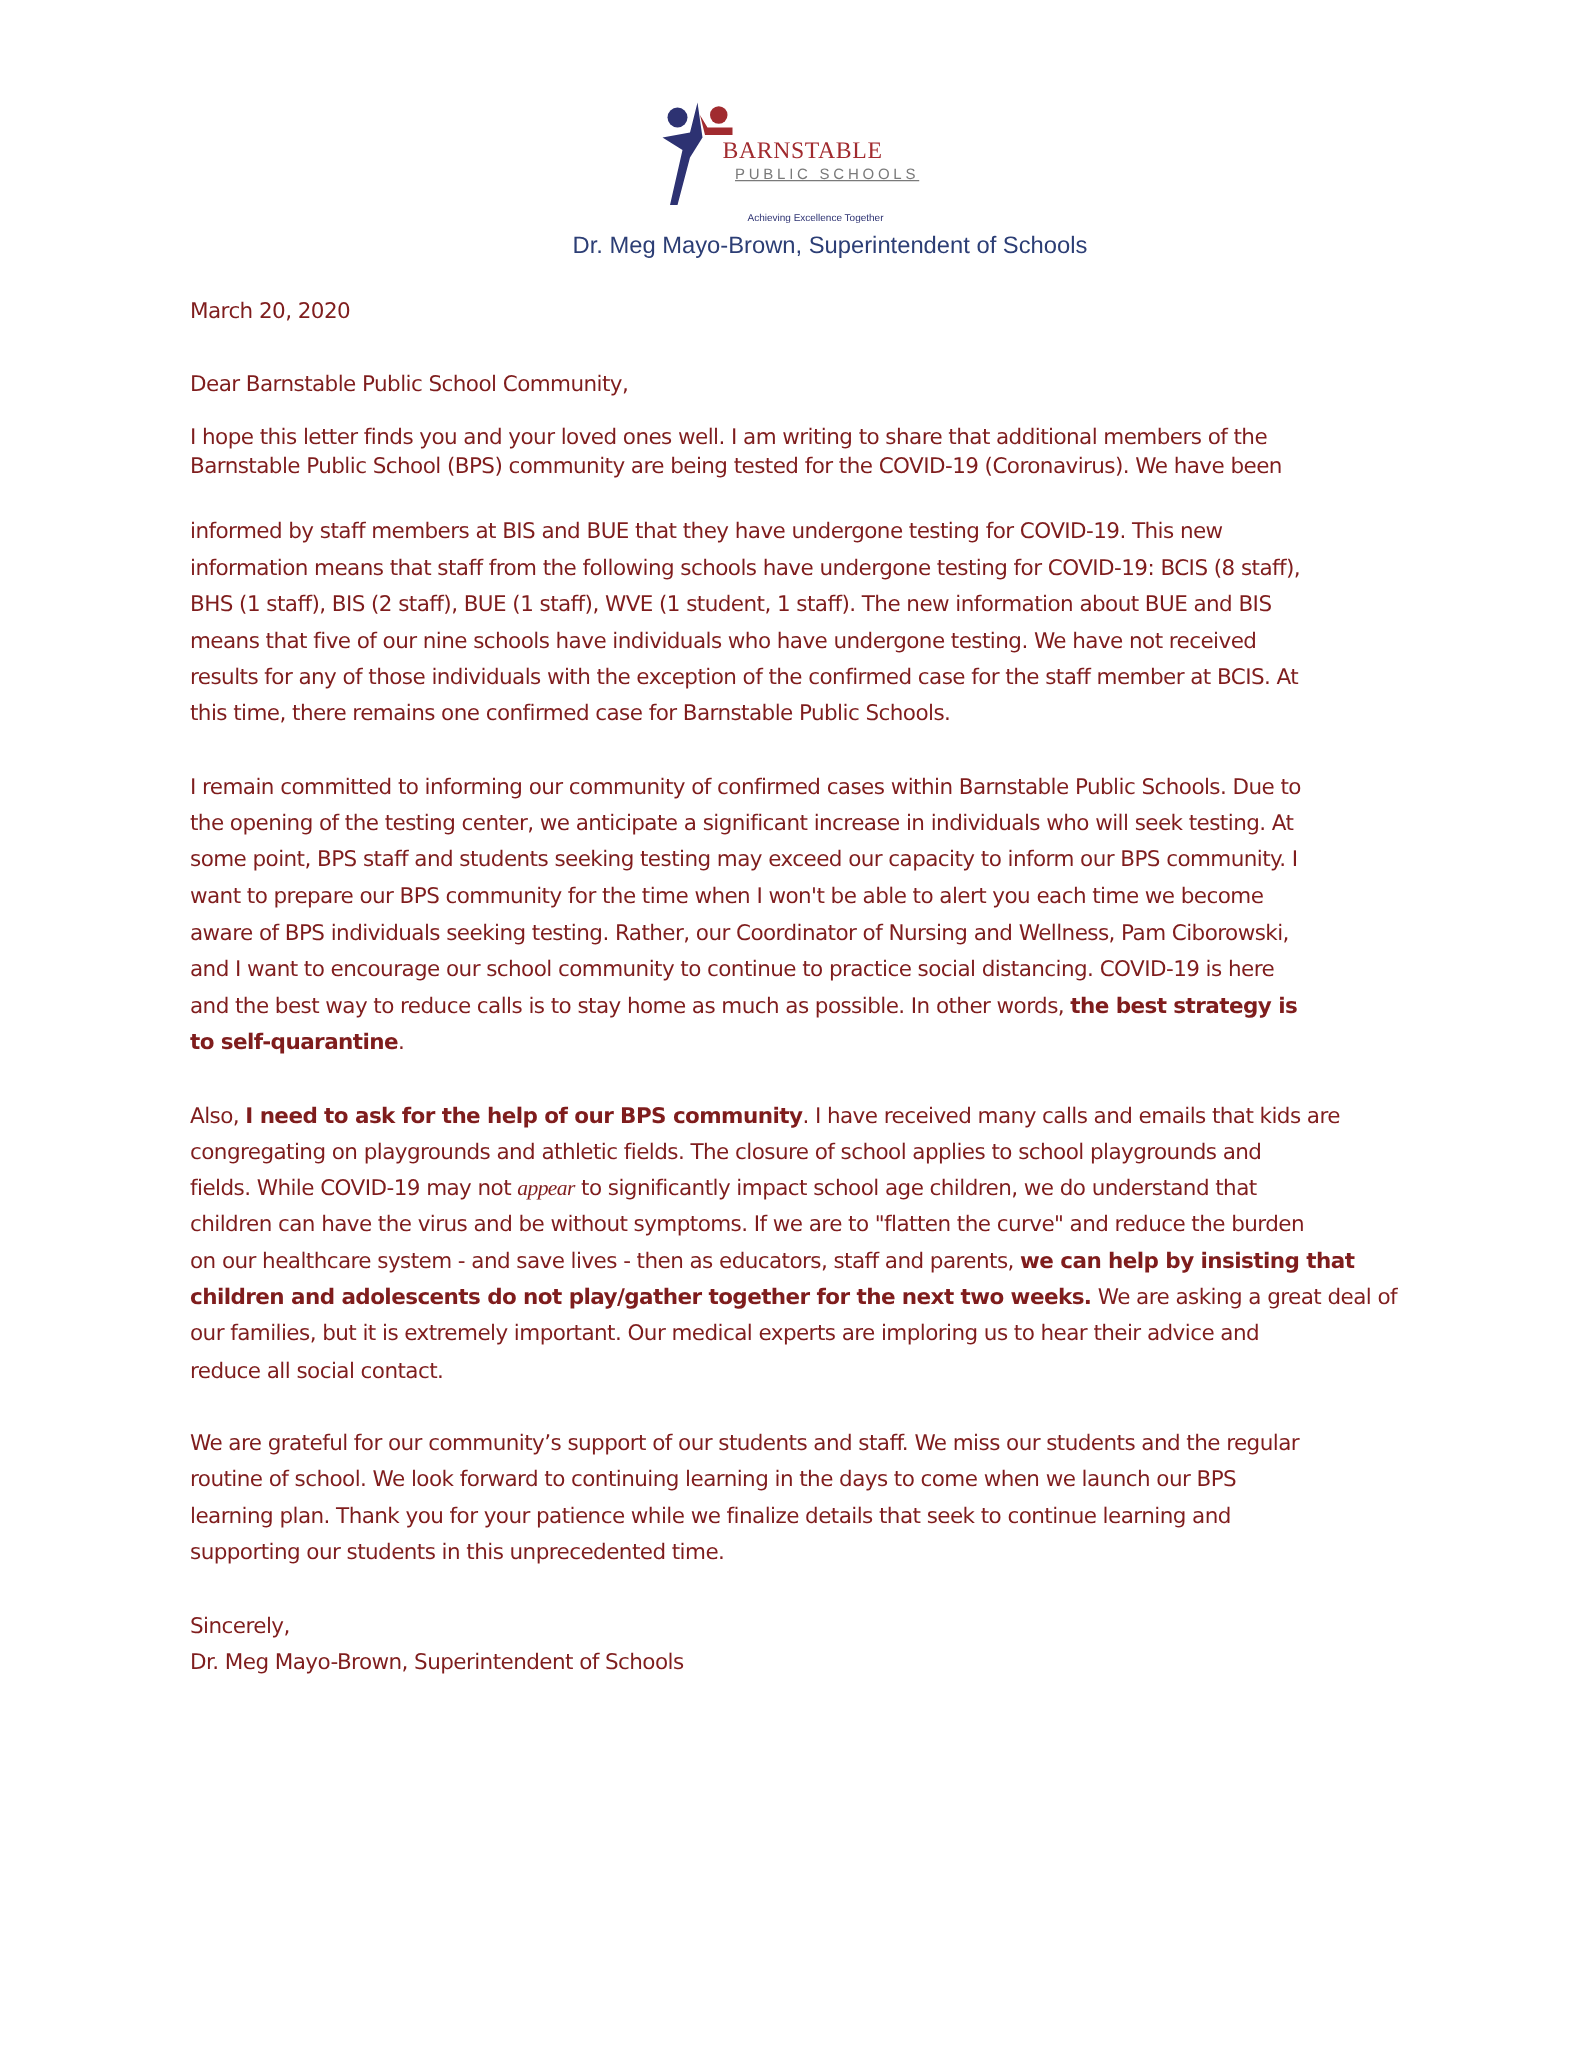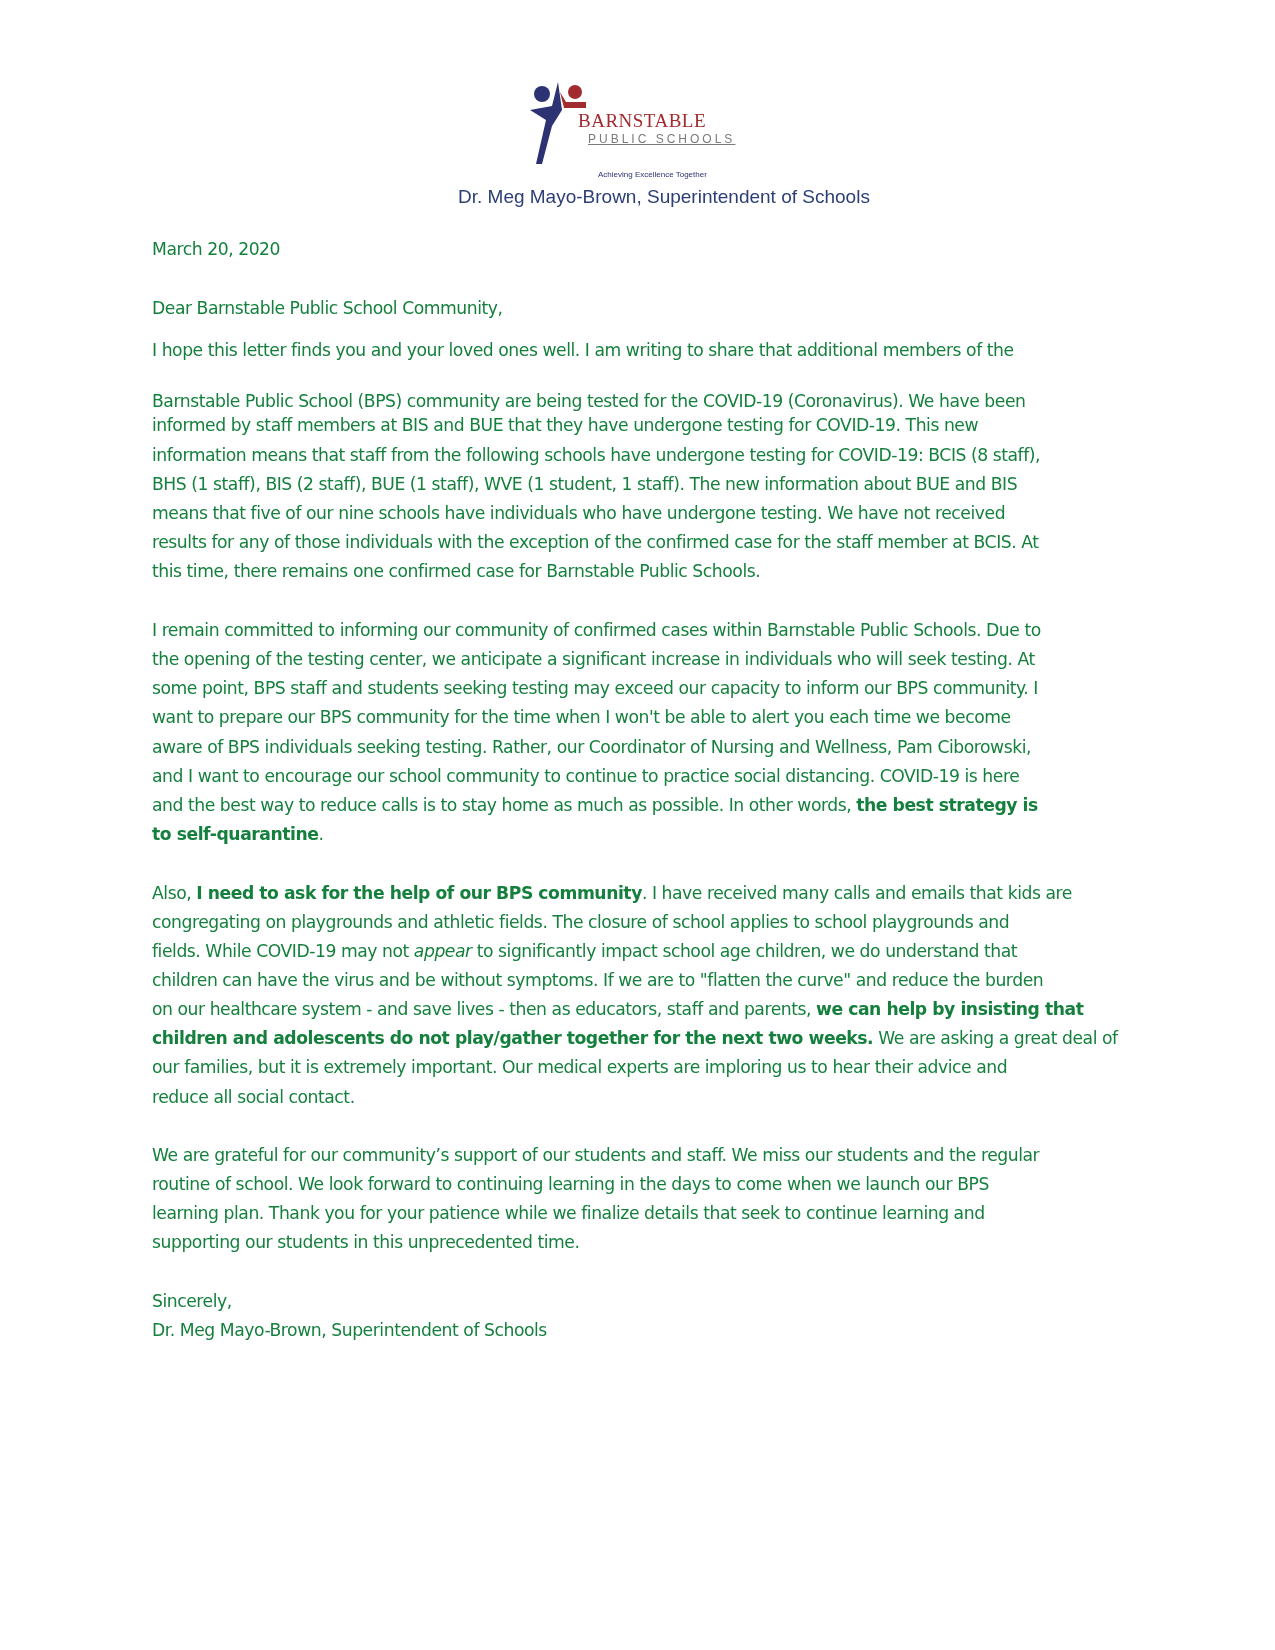--- a/index.html
+++ b/index.html
@@ -11,7 +11,7 @@
     .logo-sub { position: absolute; left: 60px; top: 52px; font-family: "Liberation Sans", sans-serif; font-size: 12px; color: #7a7a7a; letter-spacing: 3px; white-space: nowrap; text-decoration: underline; }
     .logo-tag { position: absolute; left: 70px; top: 69px; font-family: "Liberation Sans", sans-serif; font-size: 8px; color: #2d3272; white-space: nowrap; margin-top: 21px; }
     .superintendent { position: absolute; left: 458px; top: 186px; font-family: "Liberation Sans", sans-serif; font-size: 19px; color: #2c3e75; white-space: nowrap; }
-    .line { position: absolute; left: 152px; font-family: "DejaVu Sans", sans-serif; font-size: 17.2px; color: #15803d; white-space: nowrap; letter-spacing: -0.45px; line-height: 22px; }
+    .line { position: absolute; left: 152px; font-family: "DejaVu Sans", sans-serif; font-size: 17.2px; color: #7f1d1d; white-space: nowrap; letter-spacing: -0.45px; line-height: 22px; }
     b { font-weight: bold; }
     i { font-style: italic; }
   </style>

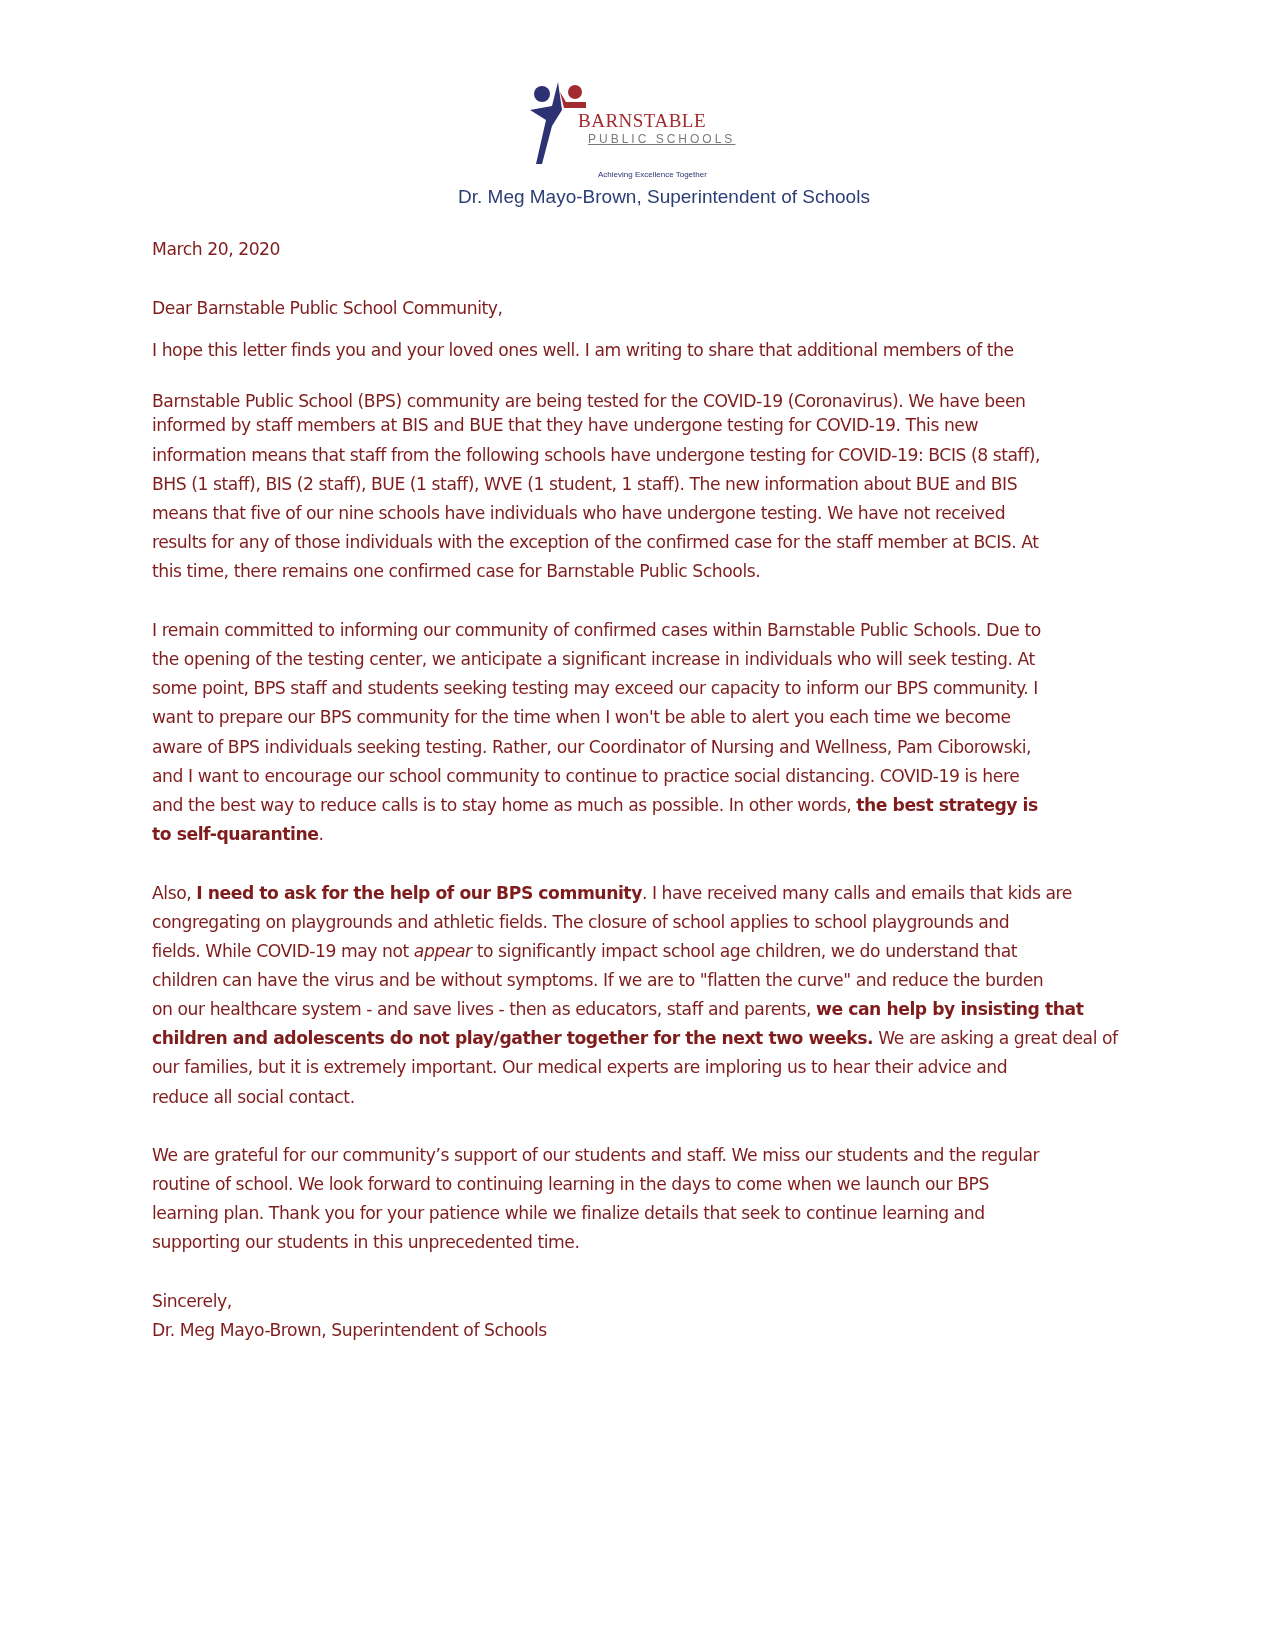--- a/index.html
+++ b/index.html
@@ -39,7 +39,7 @@
 
   <div>
     <div class="line" style="top:339px">I hope this letter finds you and your loved ones well. I am writing to share that additional members of the</div>
-    <div class="line" style="top:390px">Barnstable Public School (BPS) community are being tested for the COVID-19 (Coronavirus). We have been</div>
+    <div class="line" style="top:362px">Barnstable Public School (BPS) community are being tested for the COVID-19 (Coronavirus). We have been</div>
     <div class="line" style="top:414px">informed by staff members at BIS and BUE that they have undergone testing for COVID-19. This new</div>
     <div class="line" style="top:444px">information means that staff from the following schools have undergone testing for COVID-19: BCIS (8 staff),</div>
     <div class="line" style="top:473px">BHS (1 staff), BIS (2 staff), BUE (1 staff), WVE (1 student, 1 staff). The new information about BUE and BIS</div>

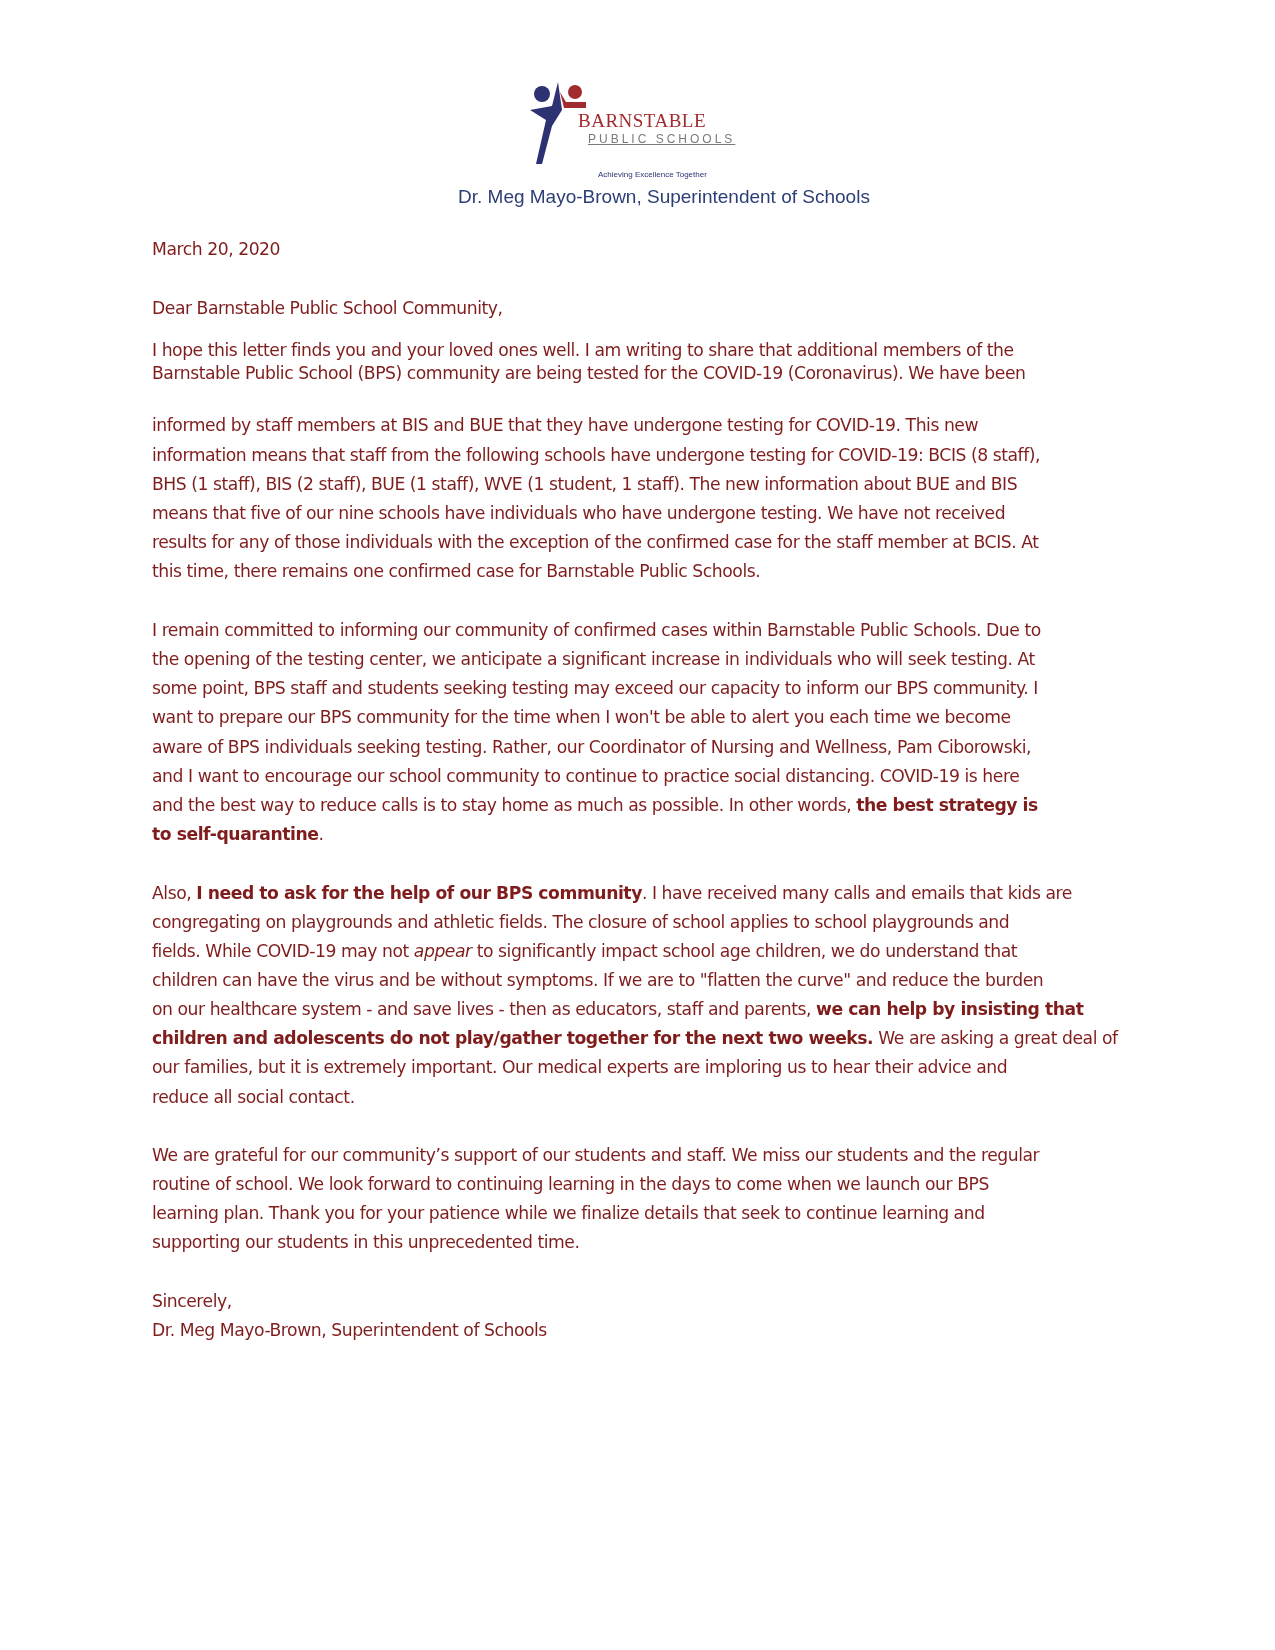--- a/index.html
+++ b/index.html
@@ -13,7 +13,7 @@
     .superintendent { position: absolute; left: 458px; top: 186px; font-family: "Liberation Sans", sans-serif; font-size: 19px; color: #2c3e75; white-space: nowrap; }
     .line { position: absolute; left: 152px; font-family: "DejaVu Sans", sans-serif; font-size: 17.2px; color: #7f1d1d; white-space: nowrap; letter-spacing: -0.45px; line-height: 22px; }
     b { font-weight: bold; }
-    i { font-style: italic; }
+    i { font-style: italic; font-family: Liberation Serif, serif; }
   </style>
 </head>
 <body>

